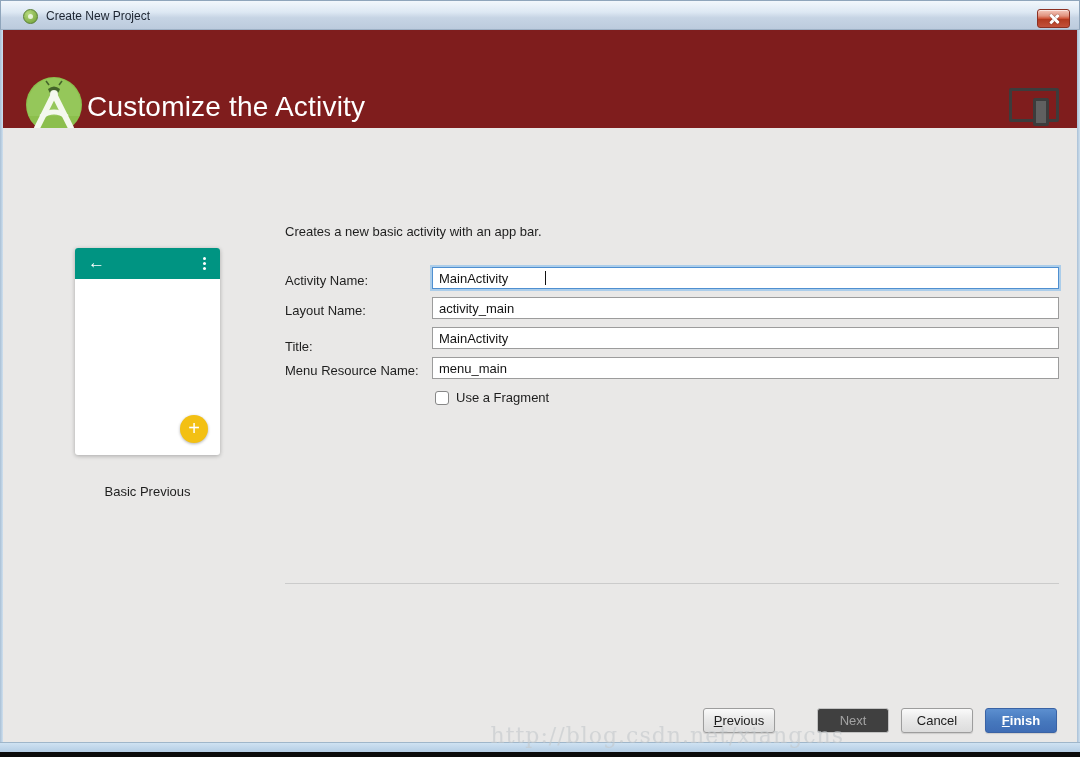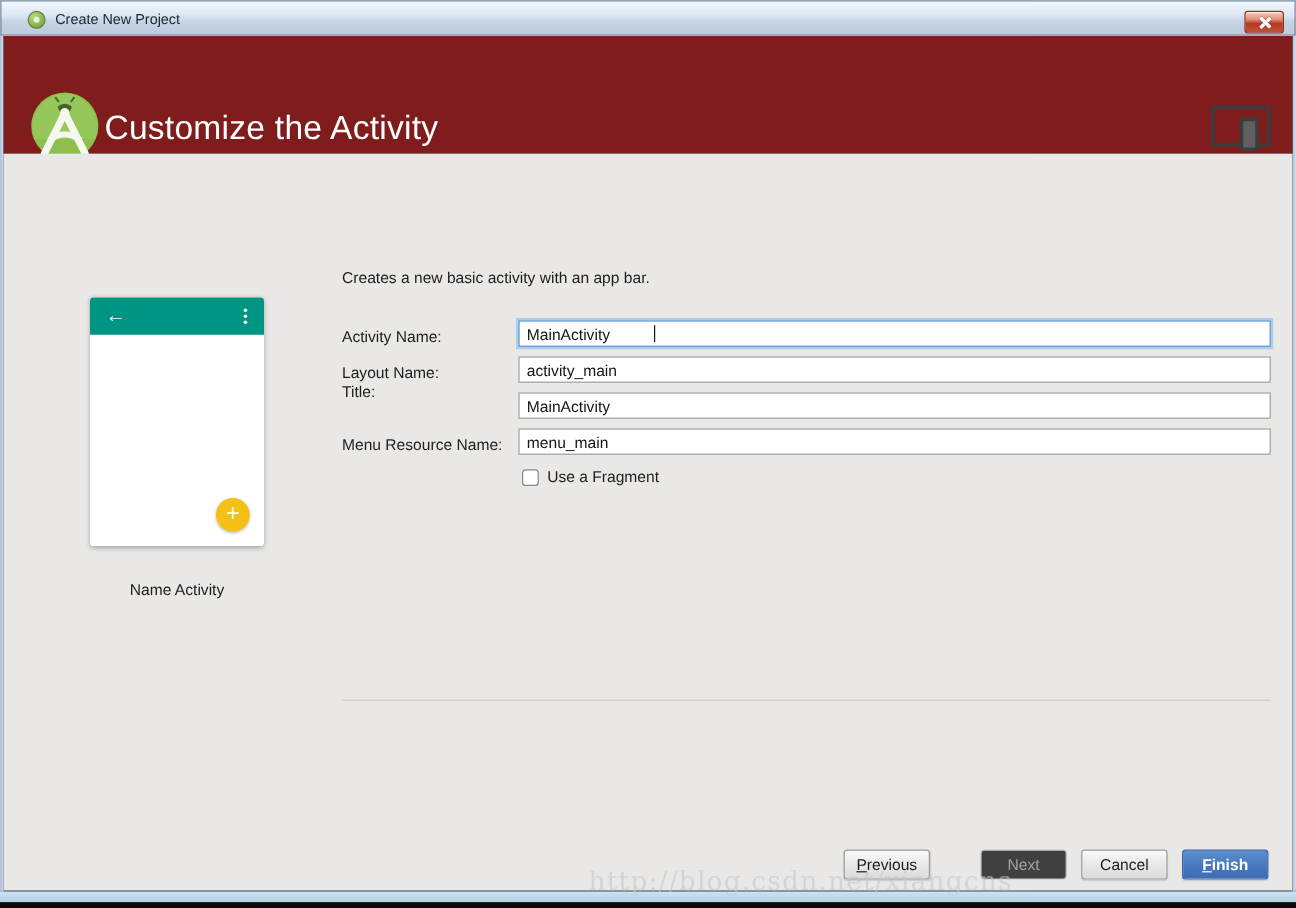--- a/index.html
+++ b/index.html
@@ -156,7 +156,7 @@
     <span>activity_main</span>
   </div>
 
-  <span class="form-label" style="top:319px">Title:</span>
+  <span class="form-label" style="top:339px">Title:</span>
   <div class="form-input" style="top:327px">
     <span>MainActivity</span>
   </div>

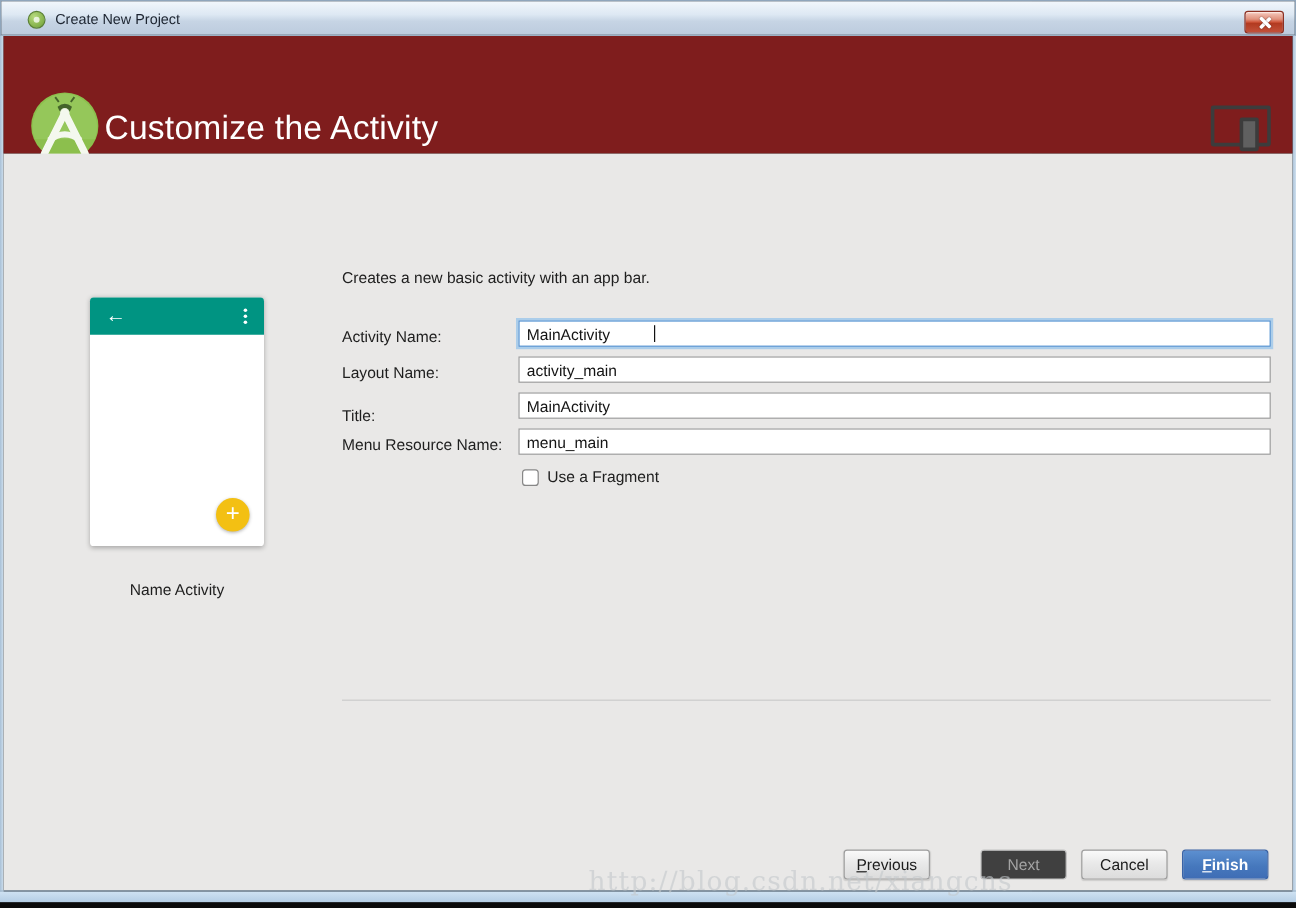--- a/index.html
+++ b/index.html
@@ -141,7 +141,7 @@
     </div>
     <div class="fab" id="preview-fab" style="background: rgb(243, 192, 19);">+</div>
   </div>
-  <div class="preview-label">Name Activity</div>
+  <div class="preview-label">Basic Previous</div>
 
   <div class="description">Creates a new basic activity with an app bar.</div>
 

